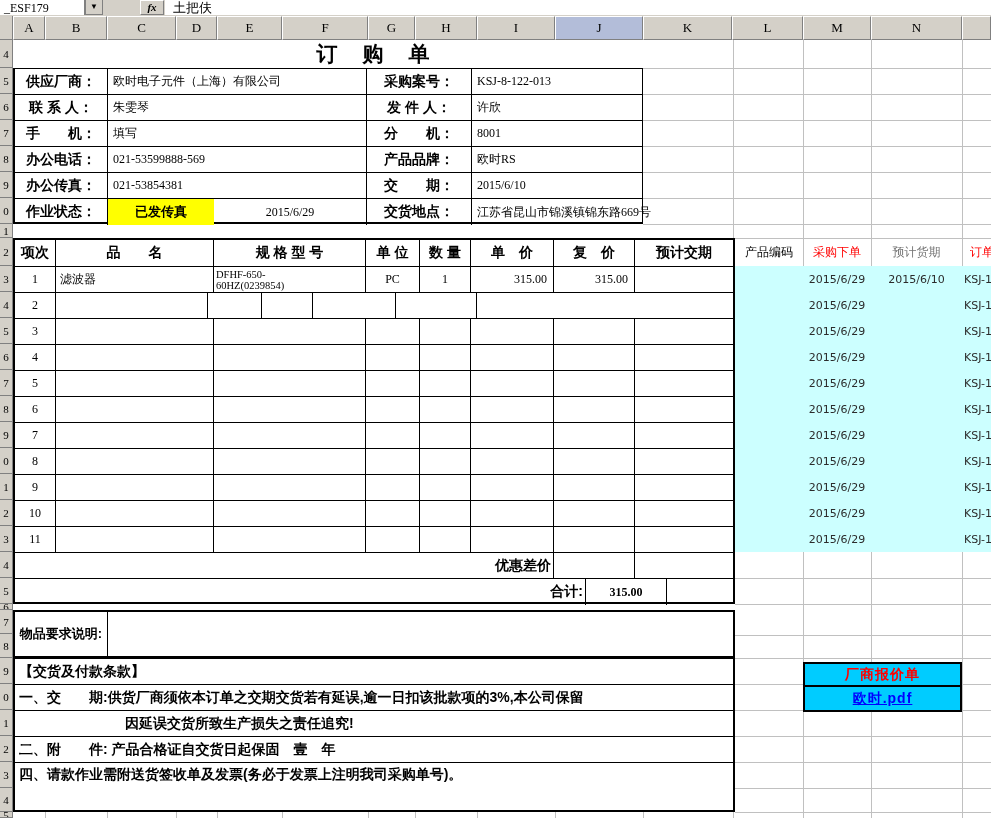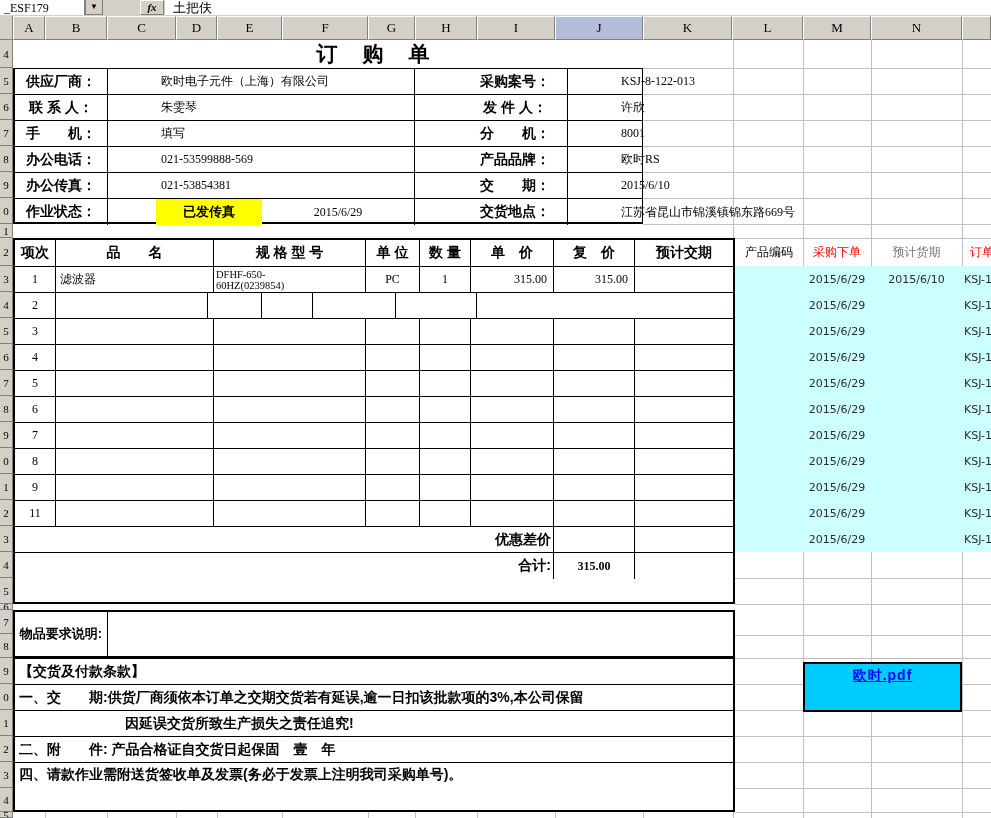--- a/index.html
+++ b/index.html
@@ -49,7 +49,7 @@
   
   .form{left:13px;top:68px;width:630px;height:156px;box-sizing:border-box;
         border:1px solid #000;border-left-width:2px;border-bottom-width:2px;}
-  .frow{display:flex;height:26px;border-bottom:1px solid #000;box-sizing:border-box;gap:48px;}
+  .frow{display:flex;height:26px;border-bottom:1px solid #000;box-sizing:border-box;}
   .frow:last-child{border-bottom:none;}
   .fl{flex:0 0 auto;border-right:1px solid #000;box-sizing:border-box;
       font-weight:bold;font-size:14px;display:flex;align-items:center;justify-content:center;white-space:nowrap;overflow:hidden;}

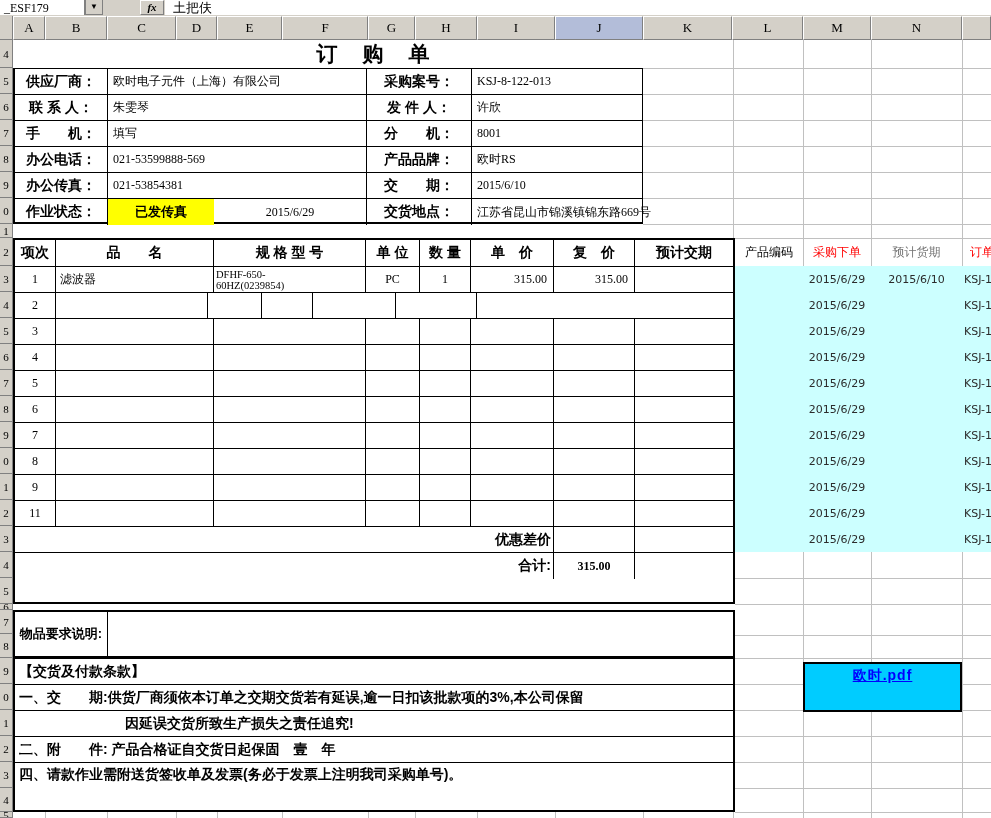--- a/index.html
+++ b/index.html
@@ -409,6 +409,21 @@
         <div class="c last"></div>
       </div>
 
+      <div class="irow">
+        <div class="c cw0">10</div>
+        <div class="c cw1 cname"></div>
+        <div class="c cw2 cspec">
+          <div class="spec2l">
+            <div></div>
+            <div></div>
+          </div>
+        </div>
+        <div class="c cw3"></div>
+        <div class="c cw4"></div>
+        <div class="c cw5 num"></div>
+        <div class="c cw6 num"></div>
+        <div class="c last"></div>
+      </div>
 
       <div class="irow">
         <div class="c cw0">11</div>

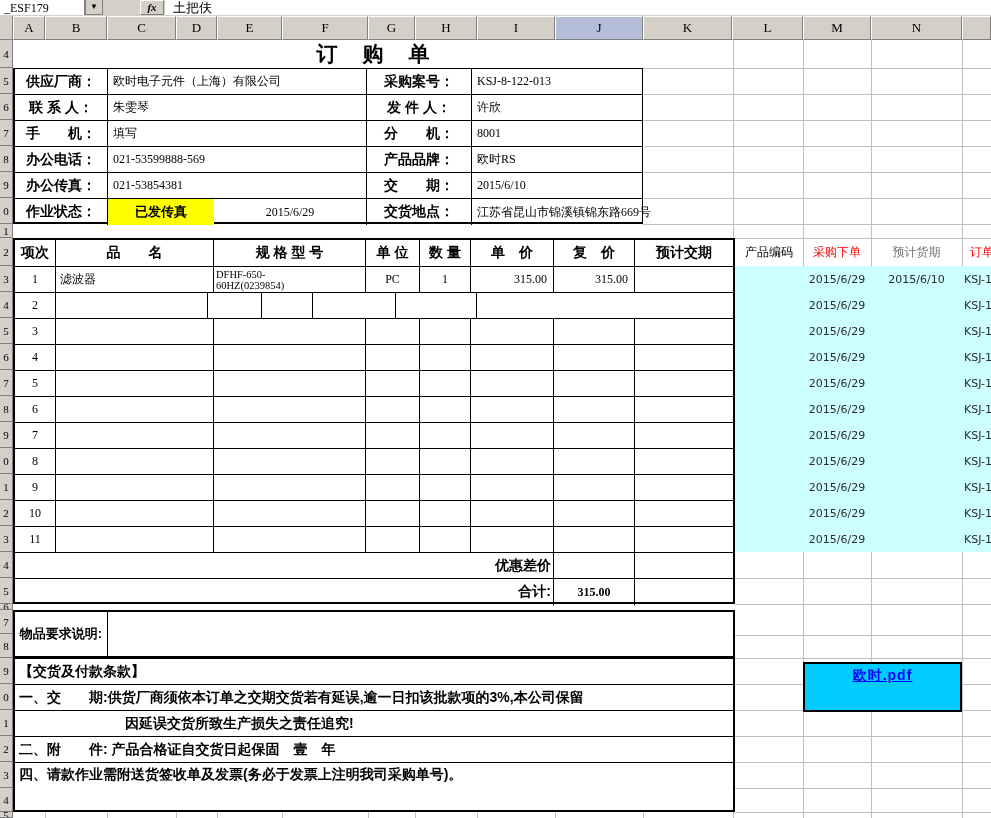--- a/index.html
+++ b/index.html
@@ -82,7 +82,7 @@
   .sumrow .mval{width:81px;box-sizing:border-box;border-right:1px solid #000;
      display:flex;align-items:center;justify-content:center;font:bold 12px "Liberation Serif",serif;}
   .sumrow .mend{flex:1;}
-  .sumrow:last-child{border-bottom:none;}
+  .sumrow:last-child{border-bottom:none;padding-left:32px;}
   
   .notes{left:13px;top:610px;width:722px;height:48px;box-sizing:border-box;border:2px solid #000;display:flex;}
   .nlab{width:93px;box-sizing:border-box;border-right:1px solid #000;display:flex;flex-direction:row;

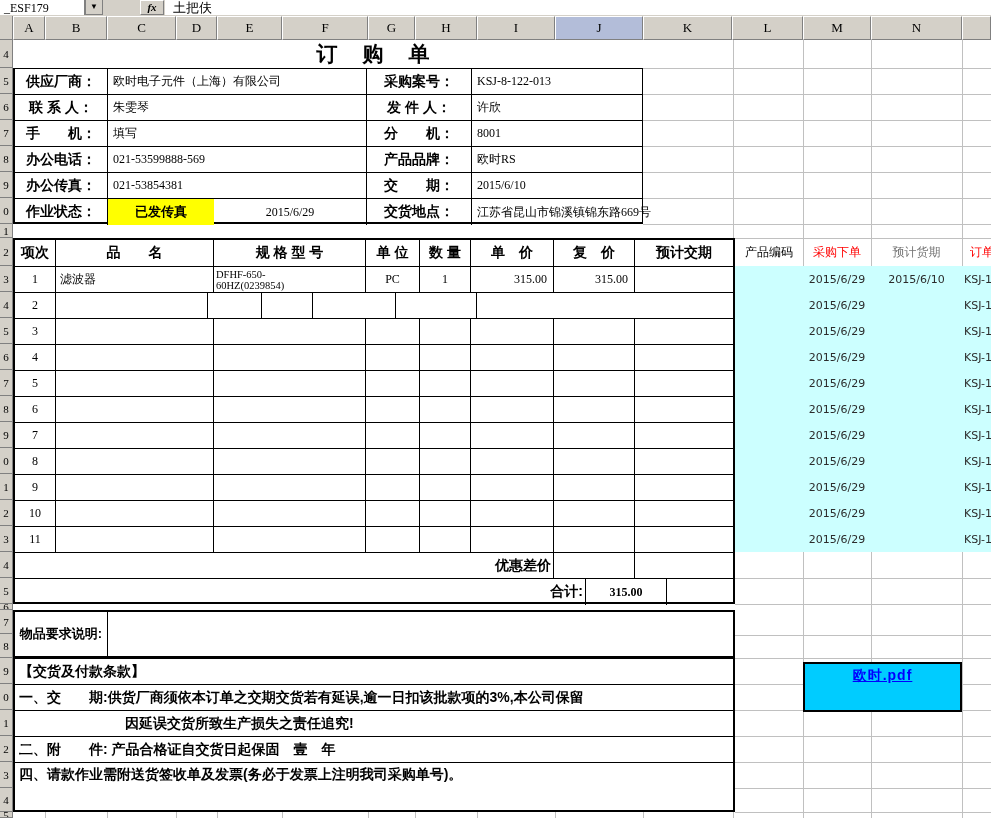--- a/index.html
+++ b/index.html
@@ -557,6 +557,9 @@
   </div>
 
 <div class="abs attach" style="background:#00ccff;">
+  <div class="abtn top" style="color:#ff0000;">
+    <span>厂商报价单</span>
+  </div>
   <div class="abtn" style="color:#0000ff;">
     <span class="link">欧时.pdf</span>
   </div>

